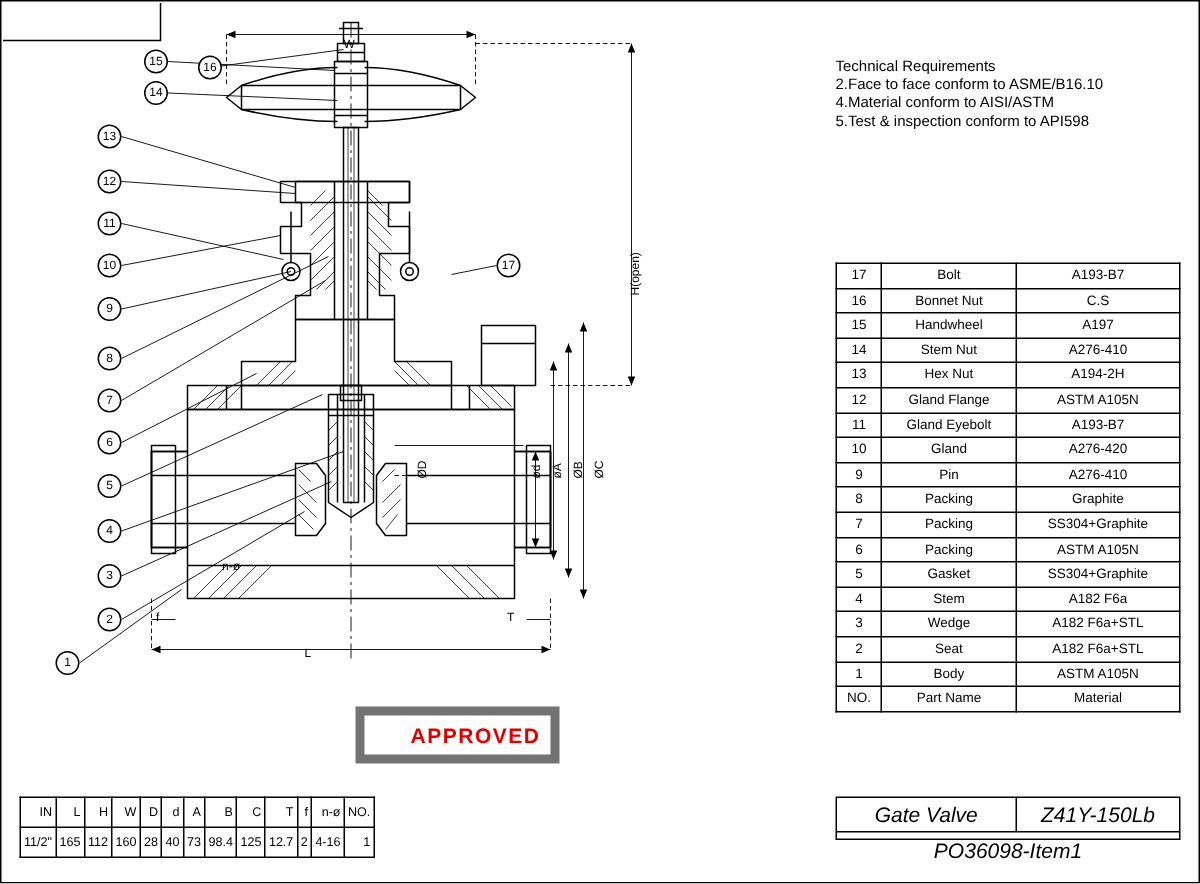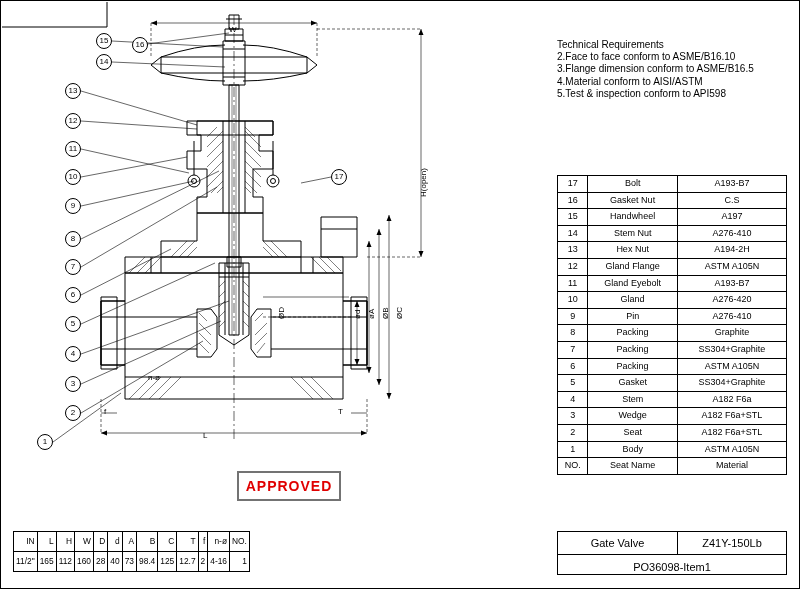--- a/index.html
+++ b/index.html
@@ -349,7 +349,6 @@
   <div id="tech">
     <div class="tline">Technical Requirements</div>
     <div class="tline">2.Face to face conform to ASME/B16.10</div>
-    <div class="tline">3.Flange dimension conform to ASME/B16.5</div>
     <div class="tline">4.Material conform to AISI/ASTM</div>
     <div class="tline">5.Test &amp; inspection conform to API598</div>
   </div>

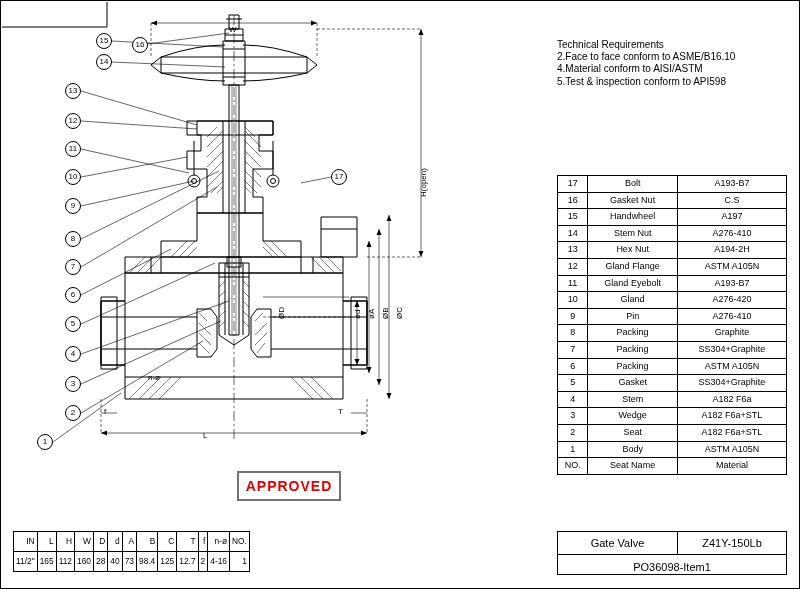--- a/index.html
+++ b/index.html
@@ -362,7 +362,7 @@
         </tr>
         <tr>
           <td class="c0">16</td>
-          <td class="c1">Gasket Nut</td>
+          <td class="c1">Bonnet Nut</td>
           <td class="c2">C.S</td>
         </tr>
         <tr>

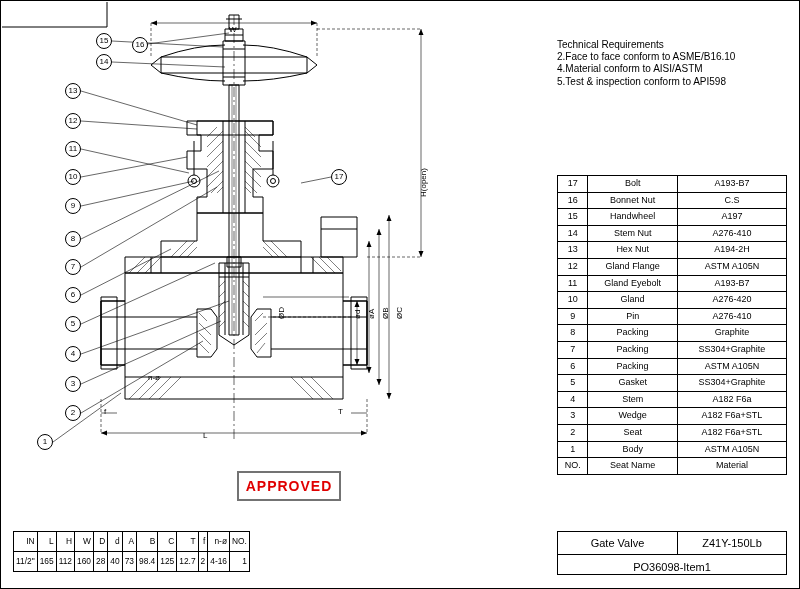--- a/index.html
+++ b/index.html
@@ -442,7 +442,7 @@
         </tr>
         <tr>
           <td class="c0">NO.</td>
-          <td class="c1">Seat Name</td>
+          <td class="c1">Part Name</td>
           <td class="c2">Material</td>
         </tr>
       </tbody>

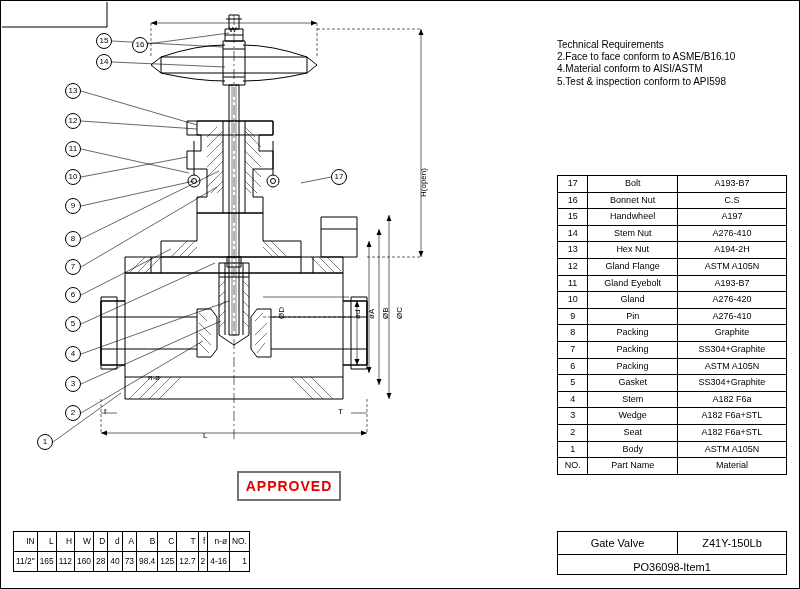--- a/index.html
+++ b/index.html
@@ -77,10 +77,10 @@
   #approved{
     position:absolute;left:236px;top:470px;
     width:100px;height:26px;
-    border:2px solid #737373;
+    border:6px solid #737373;
     color:#e00000;
     font-size:14px;font-weight:bold;letter-spacing:1px;
-    display:flex;align-items:center;justify-content:center;
+    display:flex;align-items:center;justify-content:center;padding-left:24px;
   }
 
   

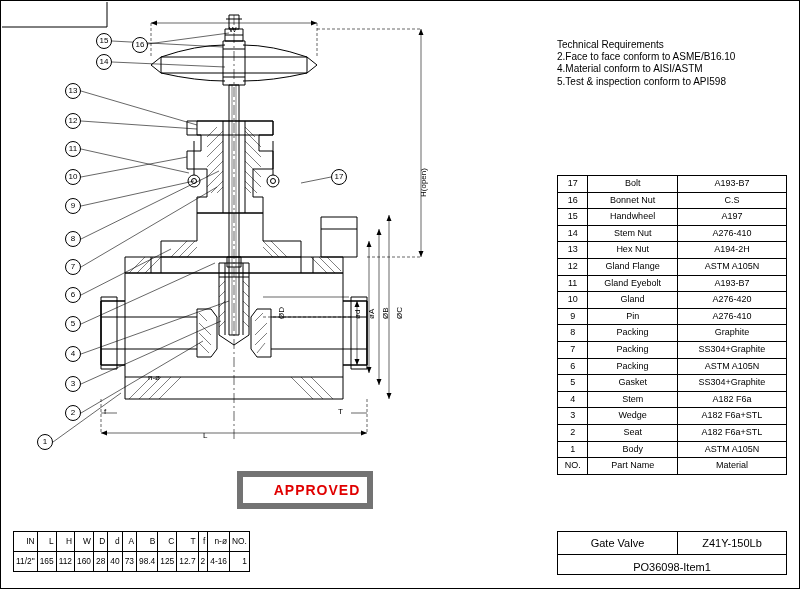--- a/index.html
+++ b/index.html
@@ -56,9 +56,10 @@
 
   
   #title-block{
-    position:absolute;left:556px;top:530px;width:230px;height:44px;
+    position:absolute;left:556px;top:530px;width:230px;height:29px;
     border:1px solid #000;box-sizing:border-box;
-    font-size:11px;
+    font-size:14px;
+    font-style:italic;
   }
   #title-block .trow{display:flex;height:23px;box-sizing:border-box;}
   #title-block .trow.top{border-bottom:1px solid #000;}

